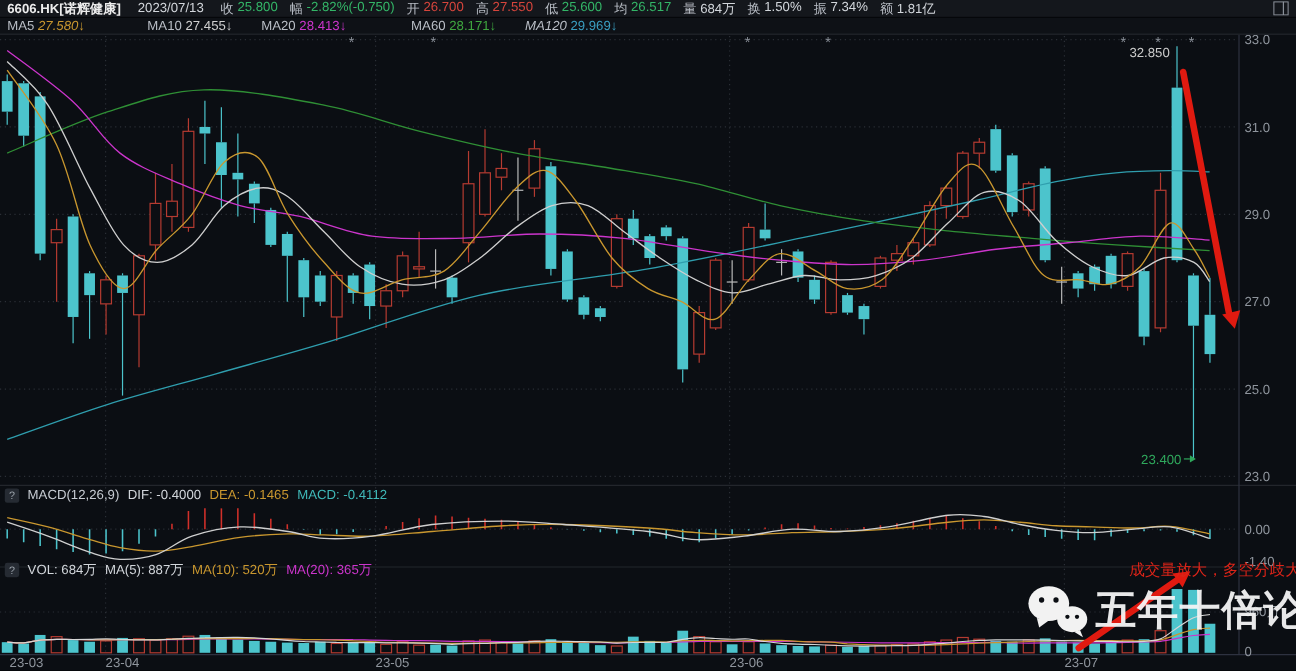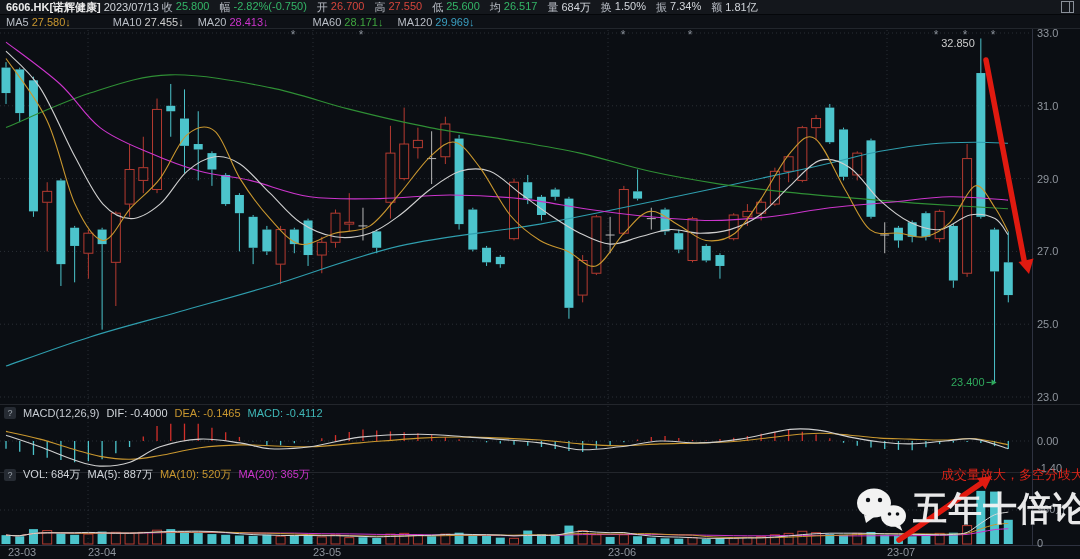--- a/index.html
+++ b/index.html
@@ -7,7 +7,7 @@
          font-family:"Liberation Sans",sans-serif;-webkit-font-smoothing:antialiased;}
   #chart{position:absolute;left:0;top:0;z-index:1;}
   .topbar{position:absolute;left:0;top:0;width:1080px;height:15px;background:#14171c;
-          display:flex;align-items:center;gap:3px;padding:0 6px;box-sizing:border-box;
+          display:flex;align-items:center;gap:14px;padding:0 6px;box-sizing:border-box;
           font-size:11px;color:#c7ccd3;z-index:5;white-space:nowrap;border-bottom:1px solid #05070a;}
   .mabar{position:absolute;left:0;top:15px;width:1080px;height:14px;background:#0e1116;
          display:flex;align-items:center;gap:12px;padding:0 6px;box-sizing:border-box;

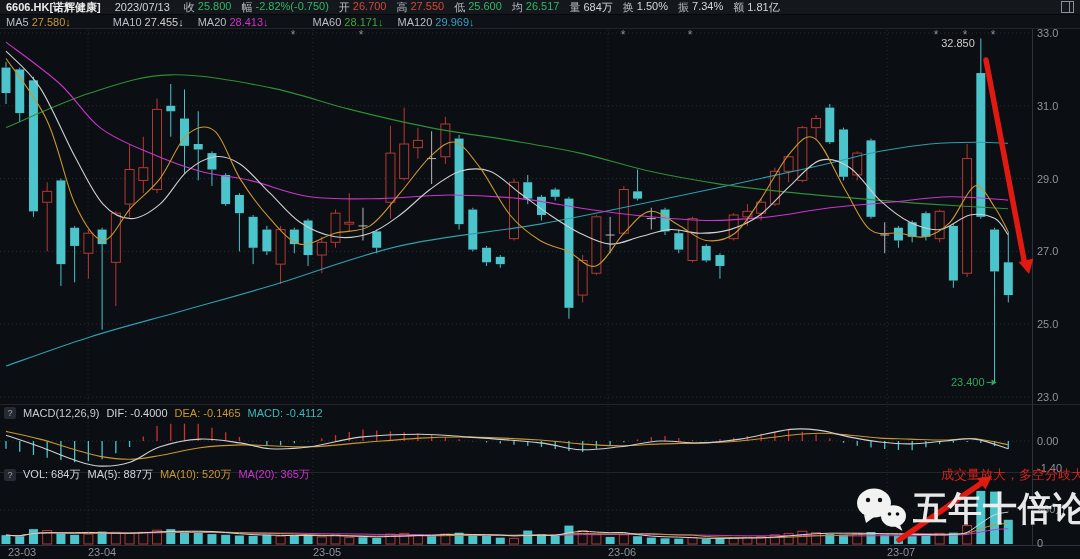--- a/index.html
+++ b/index.html
@@ -545,7 +545,7 @@
   </div>
 
   <div class="mabar">
-    <span id="ma-items" style="display:inline-flex;gap:14px;">
+    <span id="ma-items" style="display:inline-flex;gap:24px;">
         <span class="ma-item">
           <span style="color: rgb(185, 190, 198);">MA5</span>
           <span style="color: rgb(201, 151, 47);">27.580↓</span>

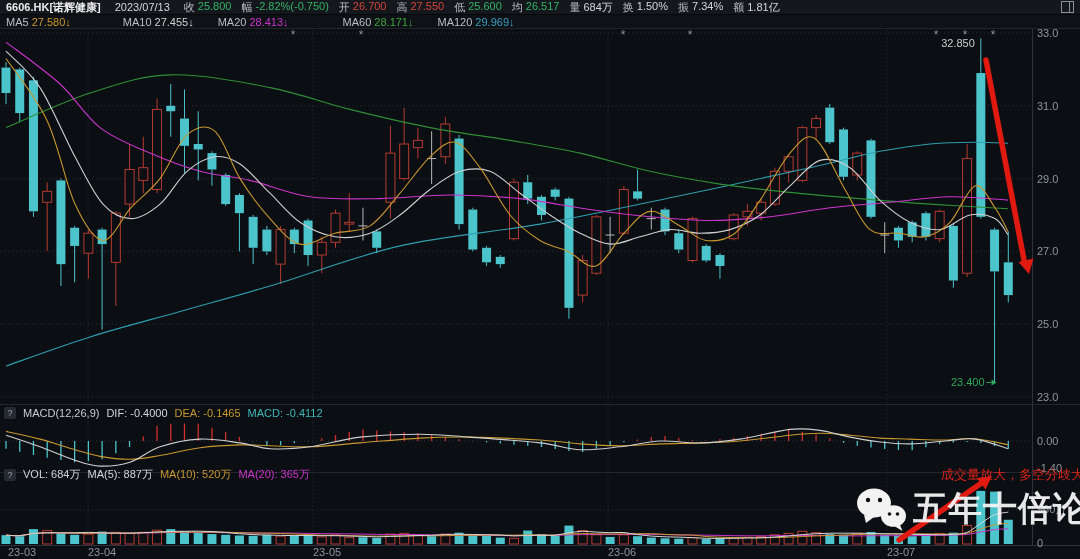--- a/index.html
+++ b/index.html
@@ -548,7 +548,7 @@
     <span id="ma-items" style="display:inline-flex;gap:24px;">
         <span class="ma-item">
           <span style="color: rgb(185, 190, 198);">MA5</span>
-          <span style="color: rgb(201, 151, 47);">27.580↓</span>
+          <span style="color: rgb(201, 151, 47); font-style: italic;">27.580↓</span>
         </span>
         <span class="ma-item">
           <span style="color: rgb(185, 190, 198); padding-left: 28px;">MA10</span>

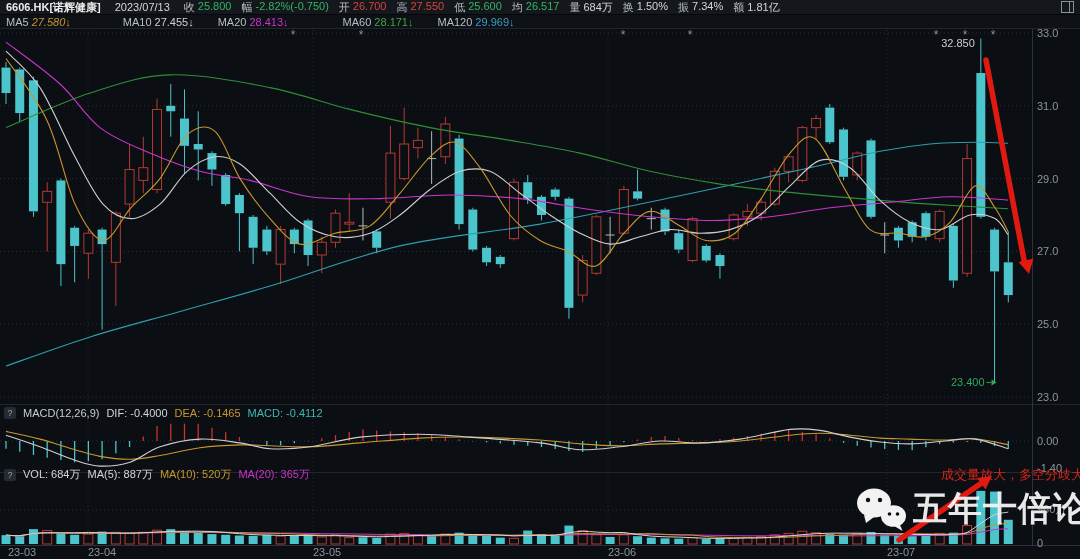--- a/index.html
+++ b/index.html
@@ -563,7 +563,7 @@
           <span style="color: rgb(63, 166, 63);">28.171↓</span>
         </span>
         <span class="ma-item">
-          <span style="color: rgb(185, 190, 198);">MA120</span>
+          <span style="color: rgb(185, 190, 198); font-style: italic;">MA120</span>
           <span style="color: rgb(58, 158, 192);">29.969↓</span>
         </span>
       </span>

